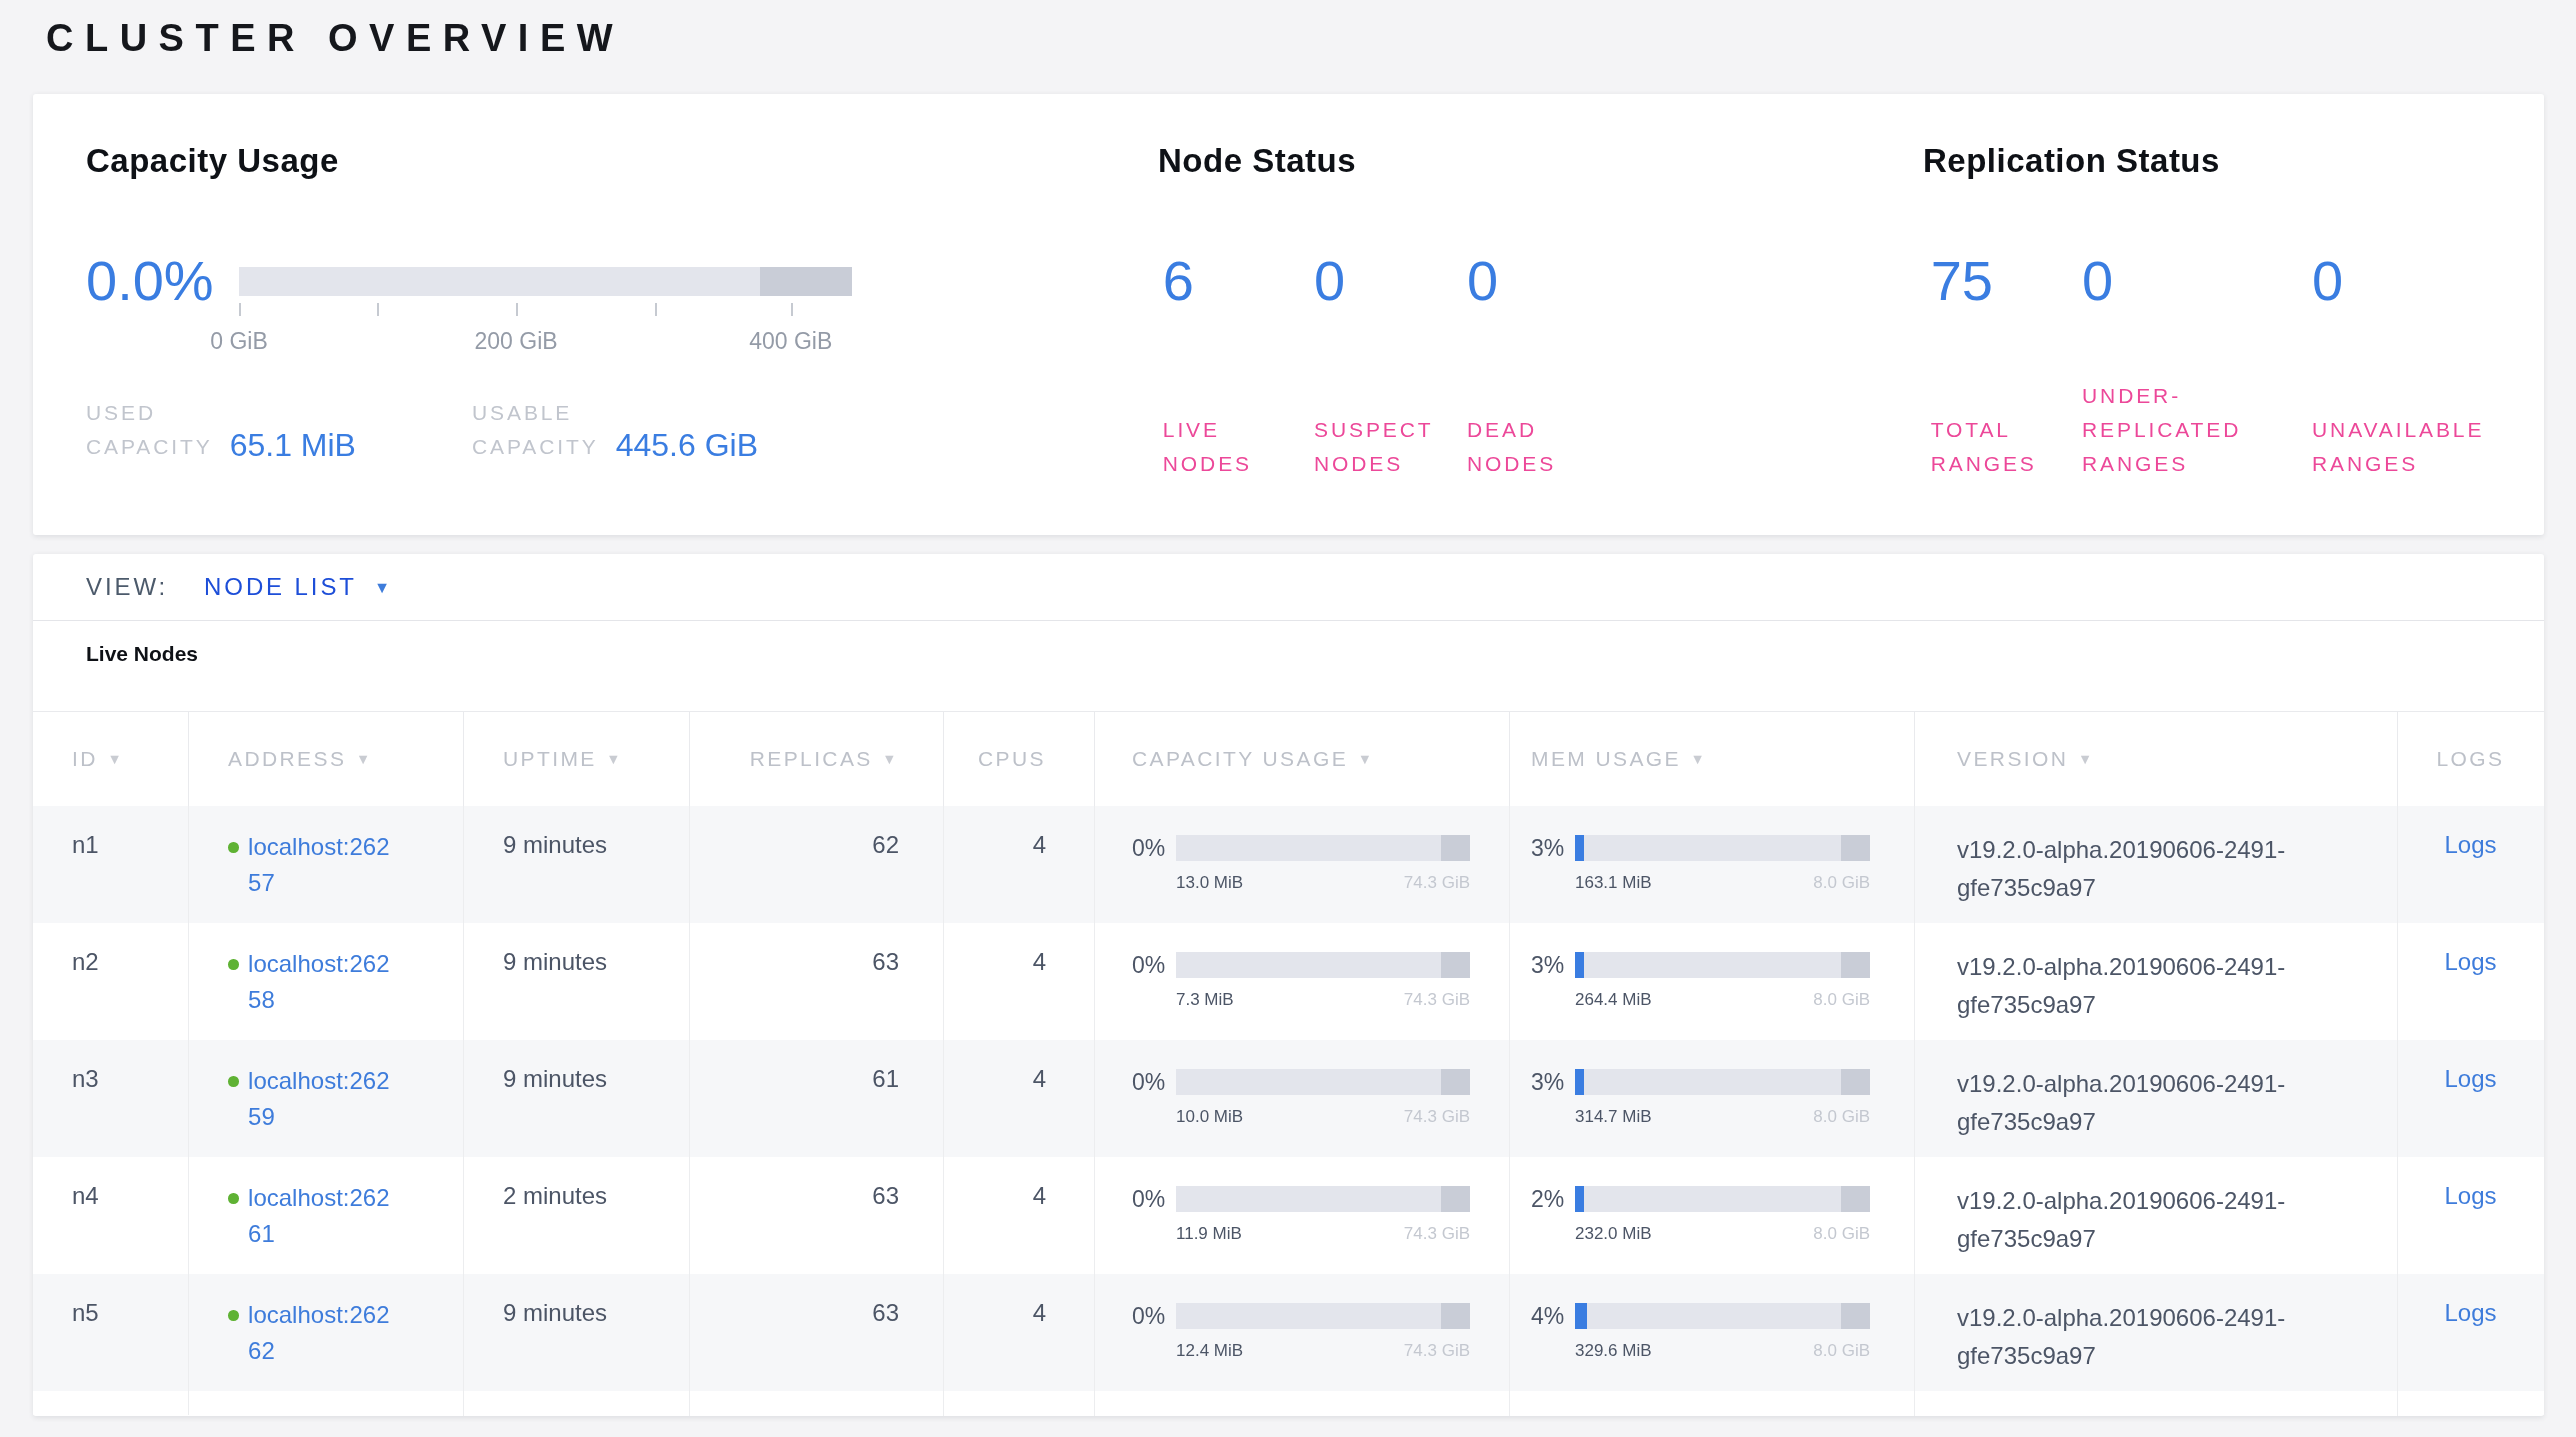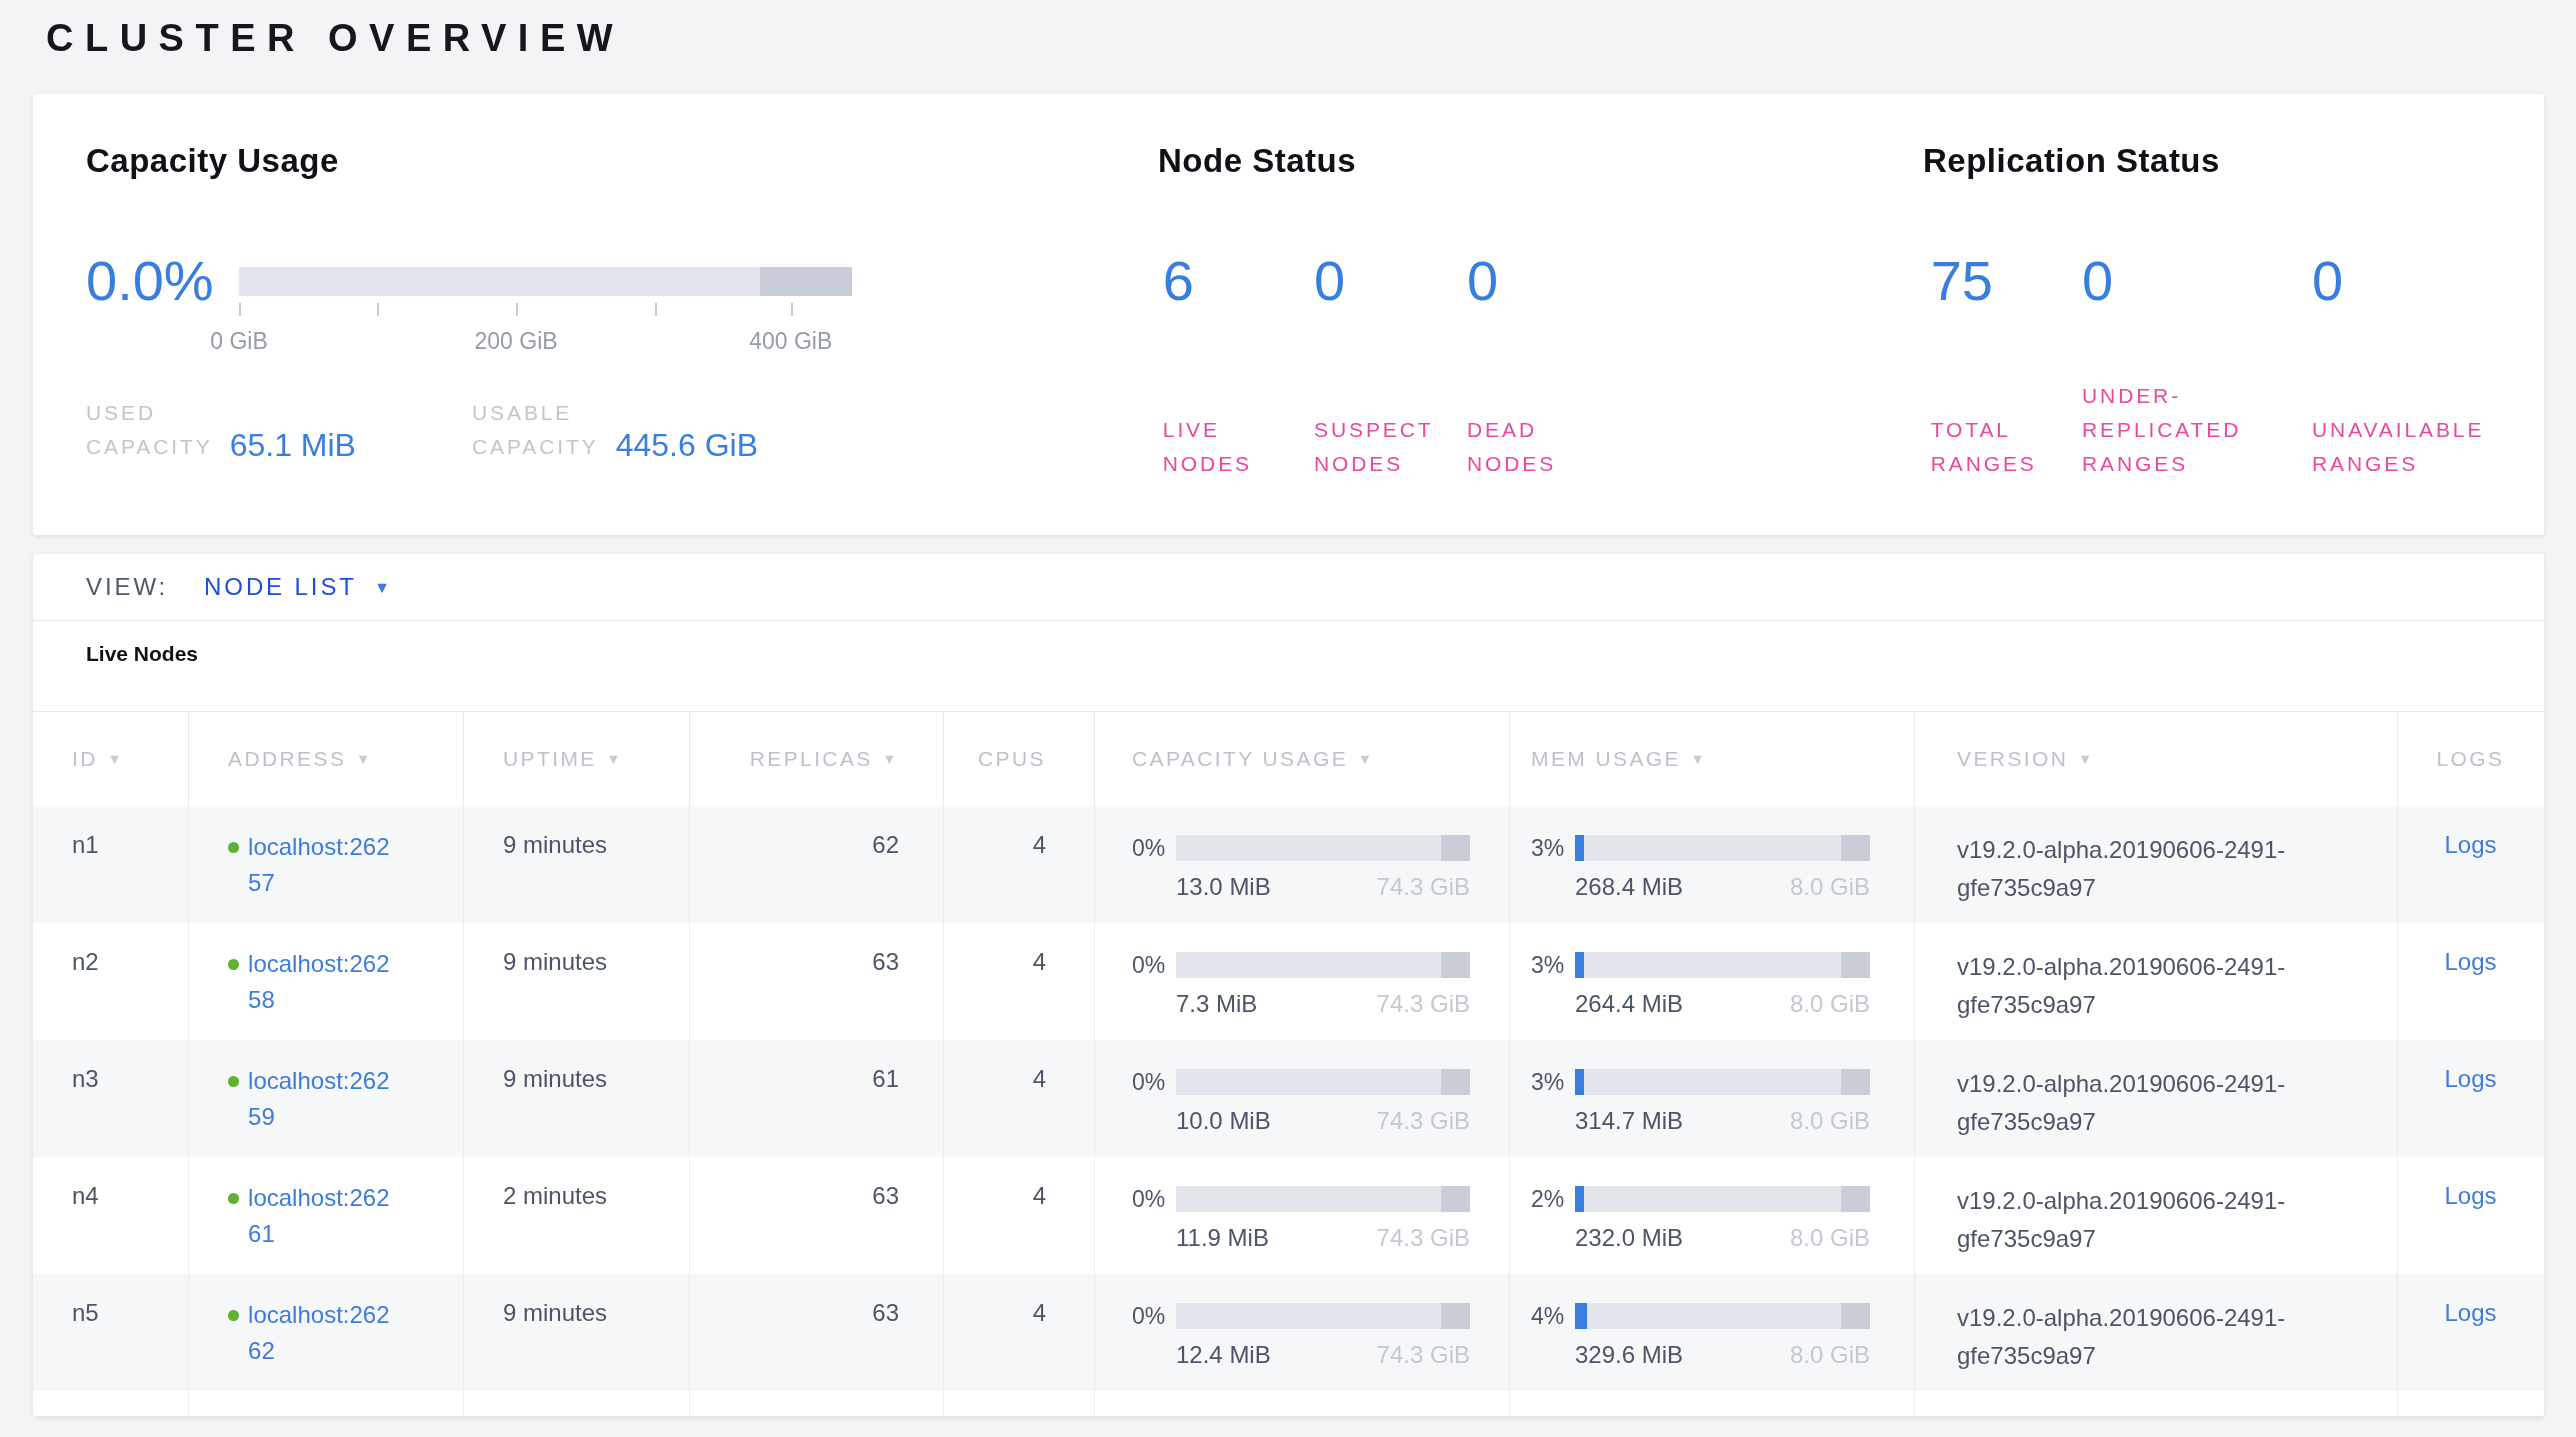--- a/index.html
+++ b/index.html
@@ -72,7 +72,7 @@
   .gauge .bar{position:relative;height:26px;background:#E3E5EC;}
   .gauge .bar .fill{position:absolute;left:0;top:0;bottom:0;background:#3A7DE1;}
   .gauge .bar .reserved{position:absolute;right:0;top:0;bottom:0;width:10%;background:#C9CDD7;}
-  .gauge .vals{display:flex;justify-content:space-between;margin-top:11.5px;font-size:24px;}
+  .gauge .vals{display:flex;justify-content:space-between;margin-top:11.5px;font-size:17px;}
   .gauge .vals .max{color:#C4C8D0;}
   .ver-text{display:inline-block;width:433px;line-height:38px;overflow-wrap:break-word;}
   .logs-link{color:#3E7CDB;text-decoration:none;cursor:pointer;}

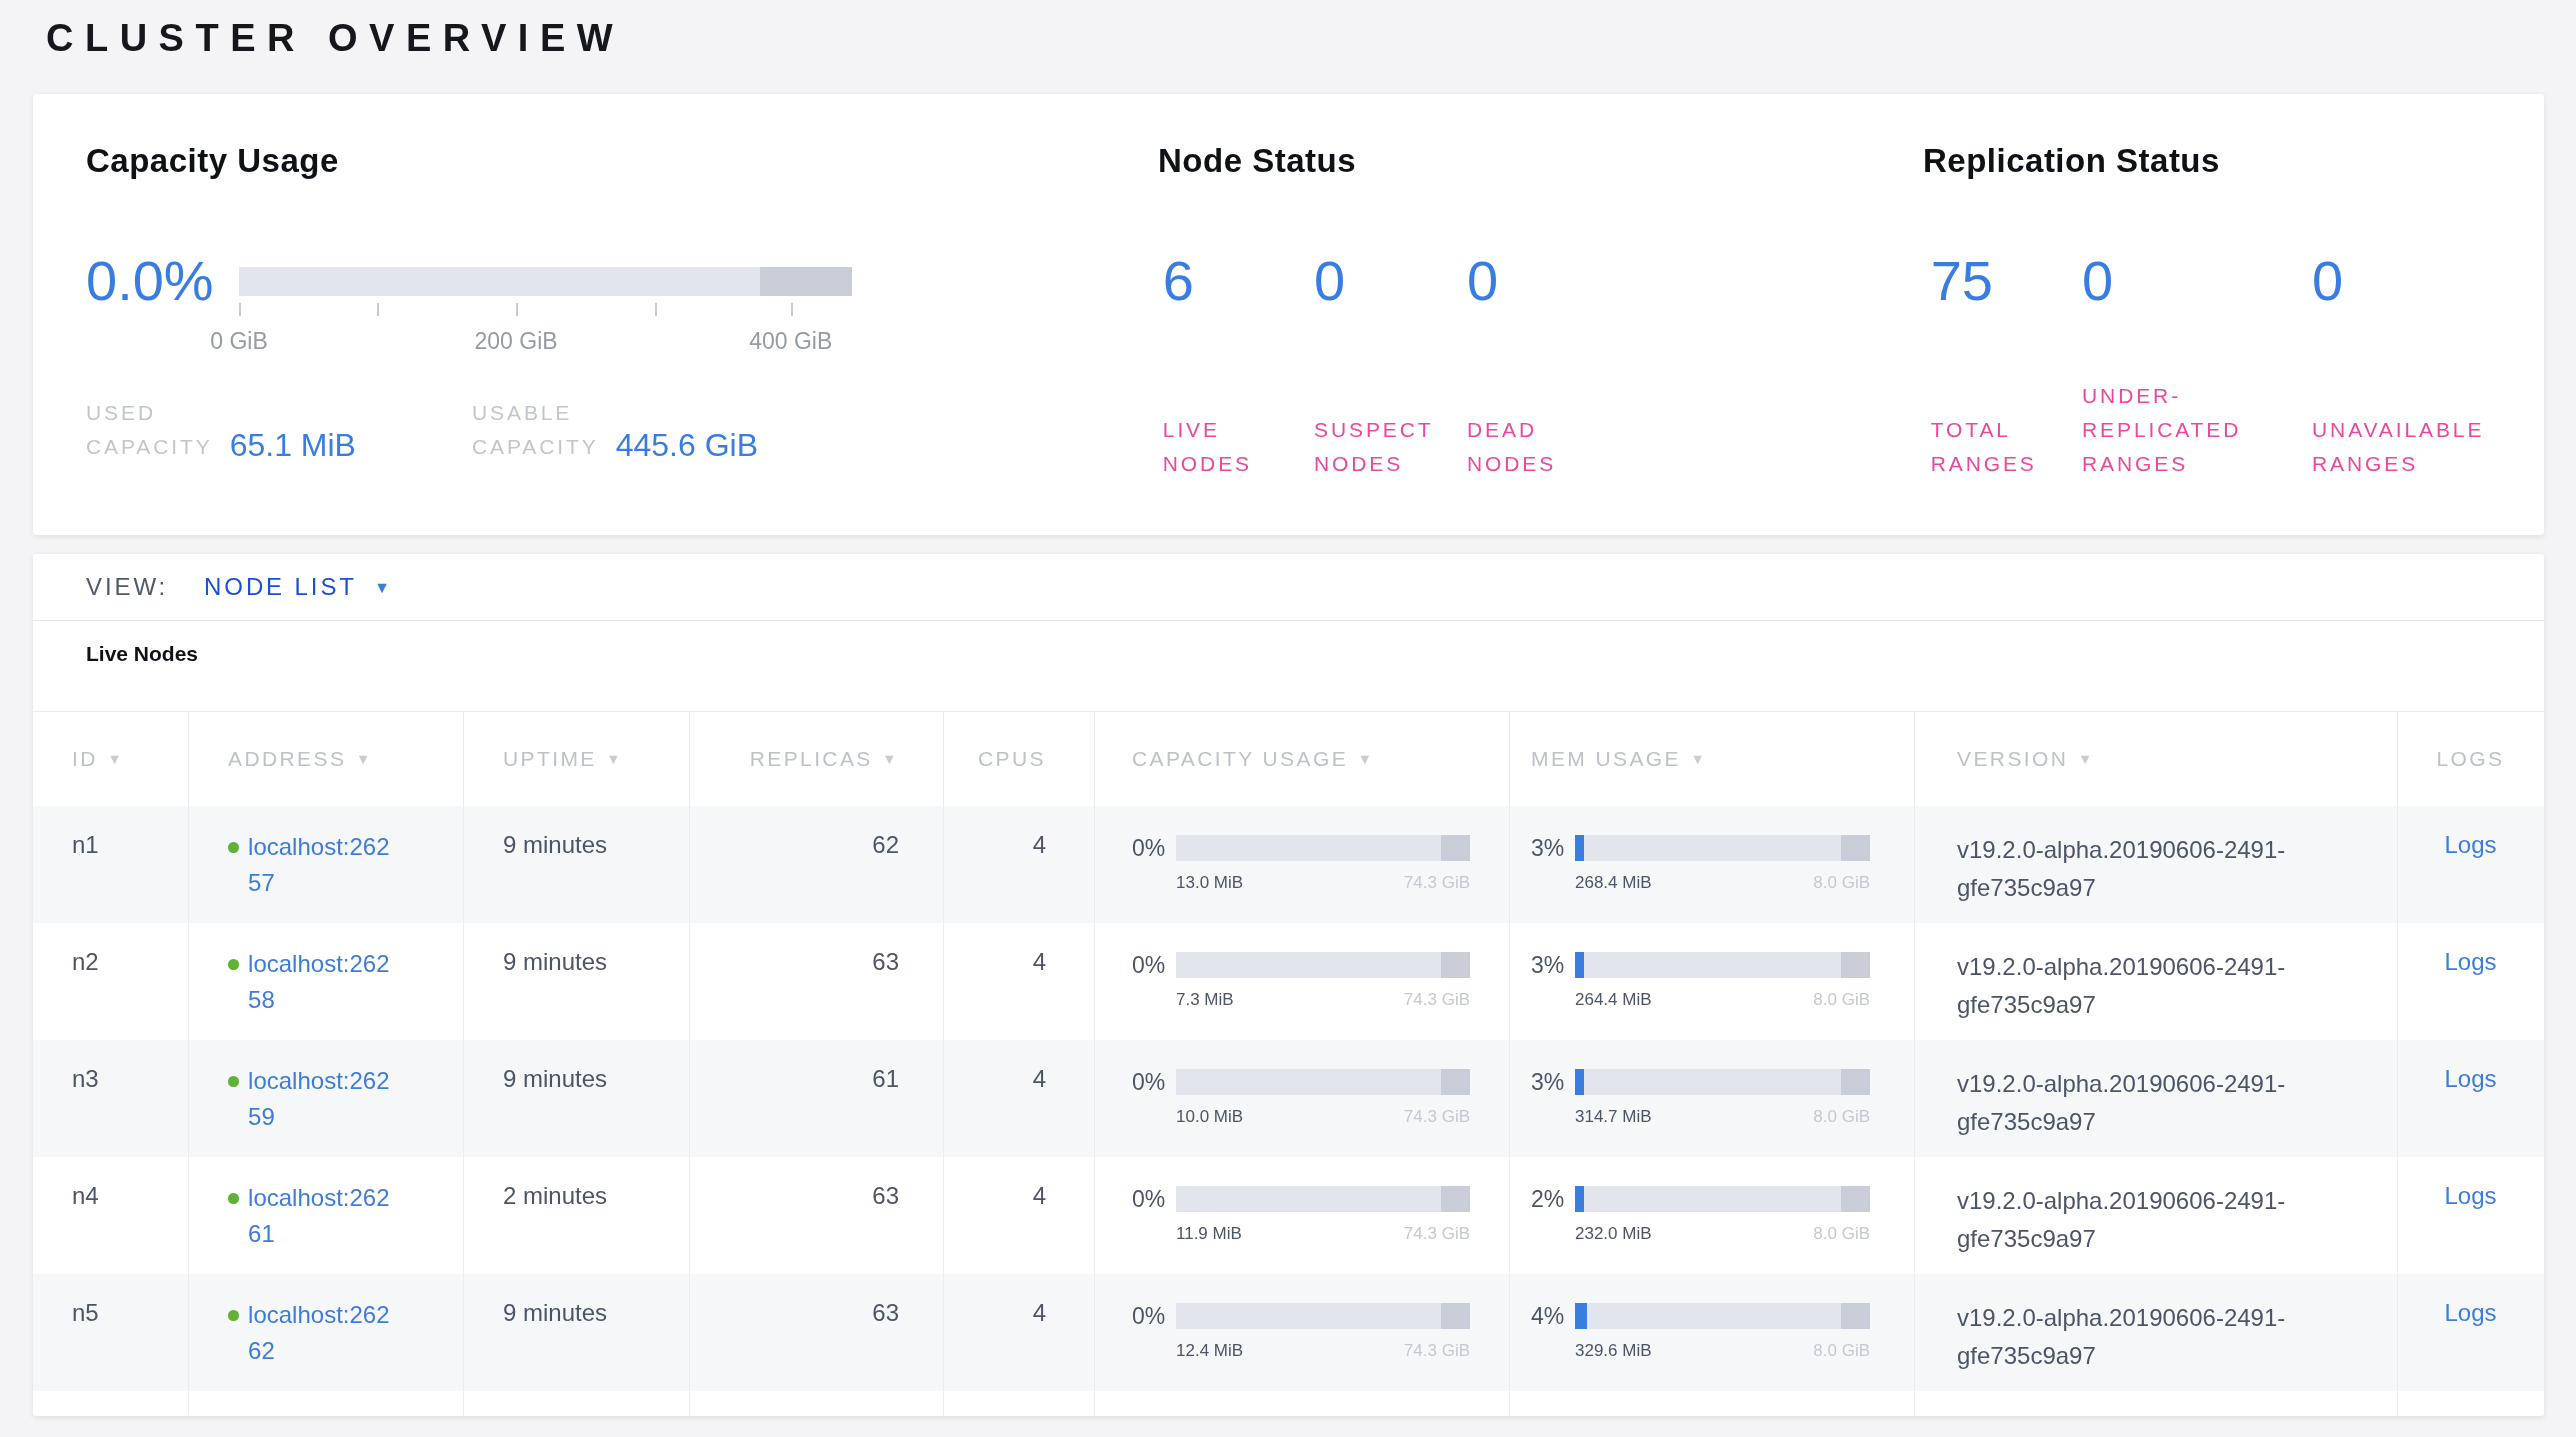--- a/index.html
+++ b/index.html
@@ -247,7 +247,7 @@
           <div class="reserved"></div>
         </div>
         <div class="vals">
-          <span class="used">268.4 MiB</span>
+          <span class="used">163.1 MiB</span>
           <span class="max">8.0 GiB</span>
         </div>
       </div>

